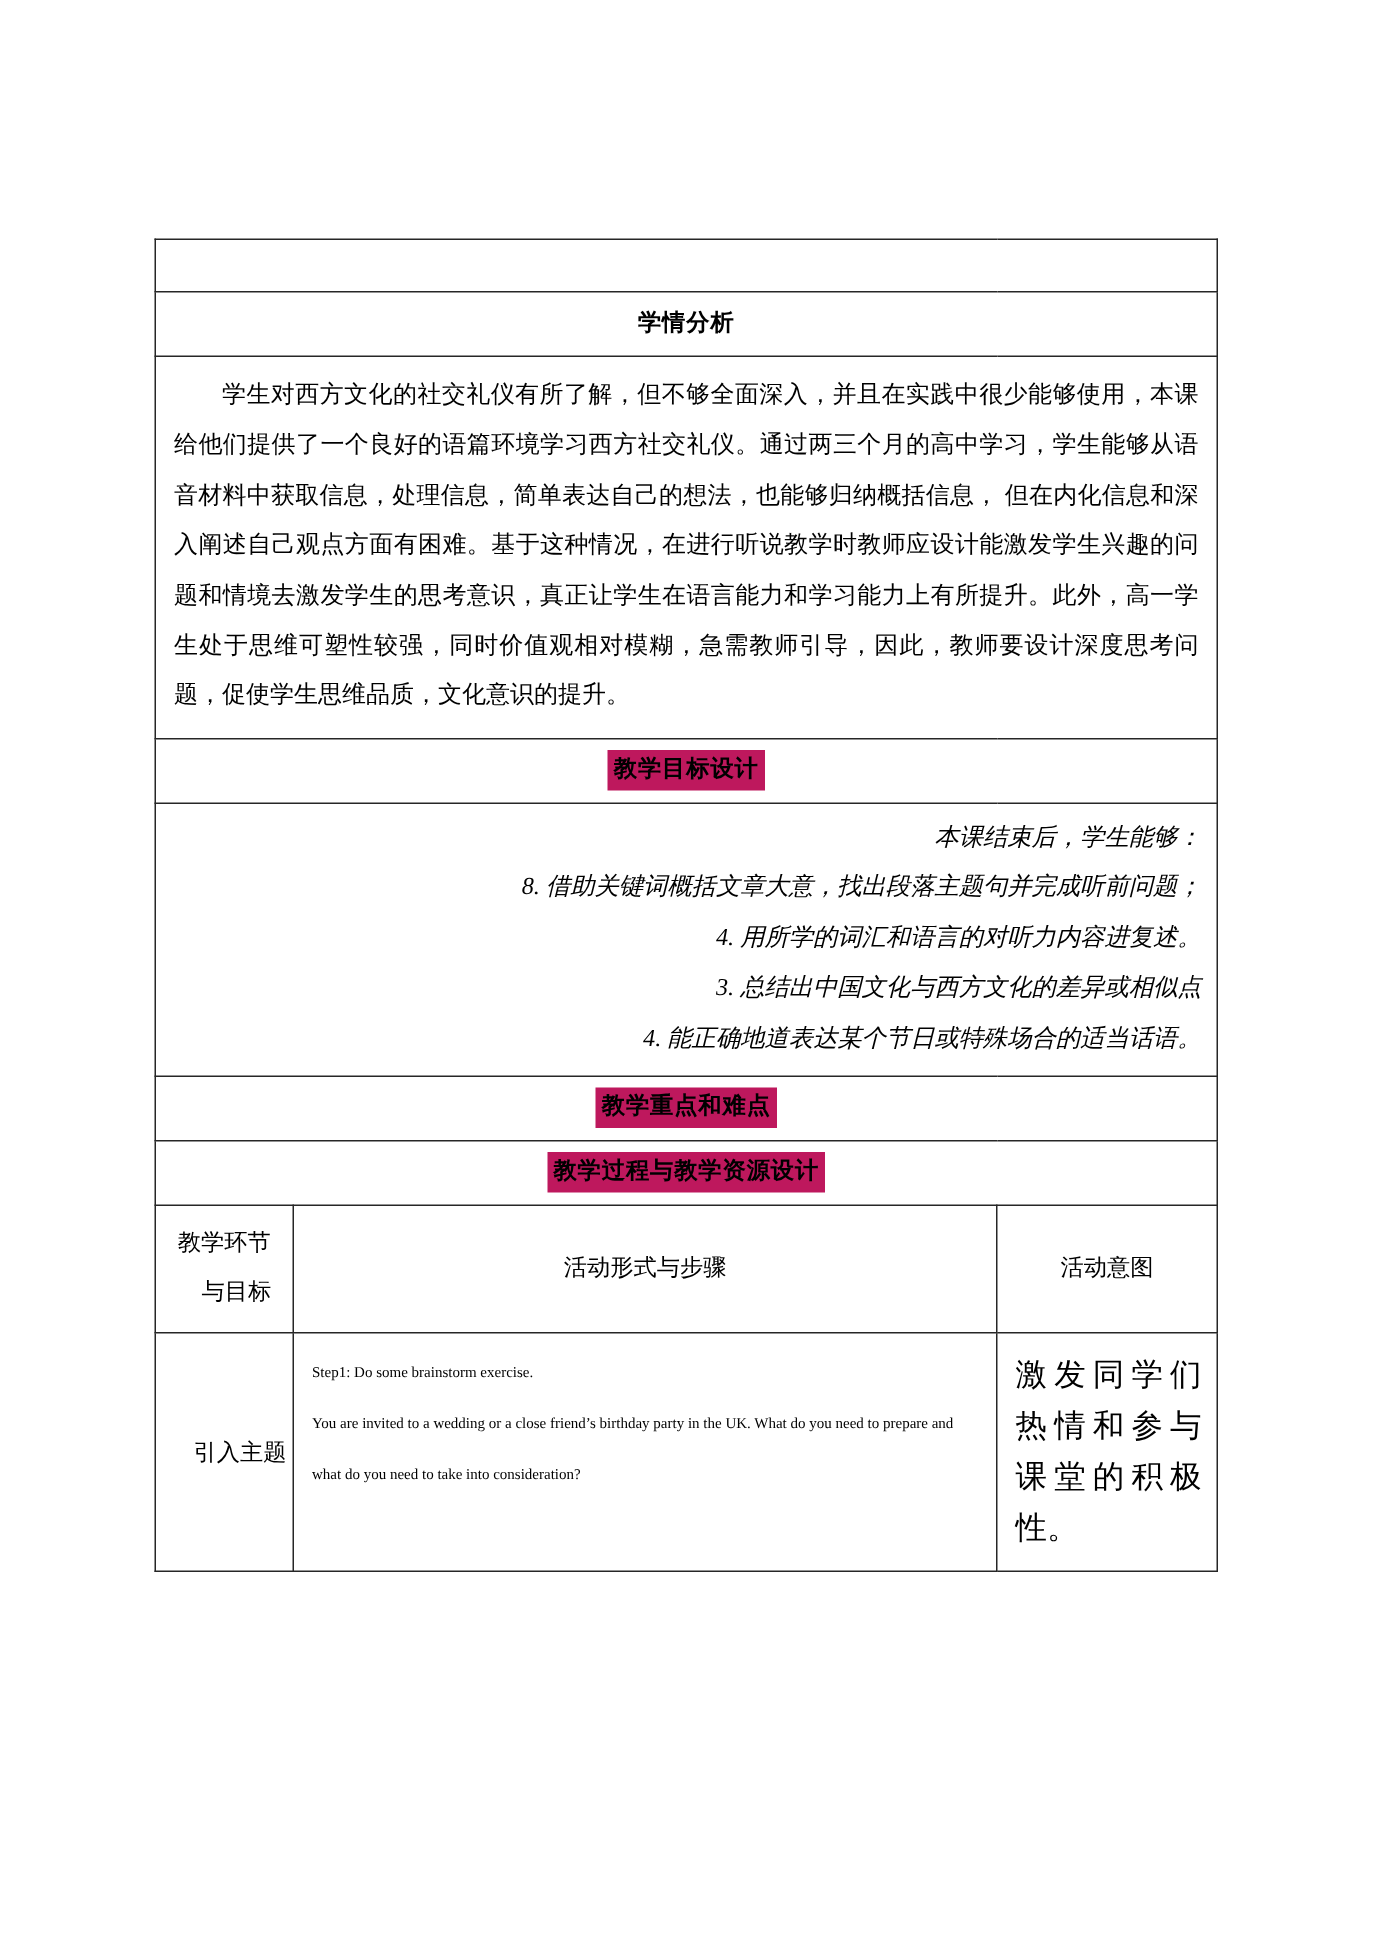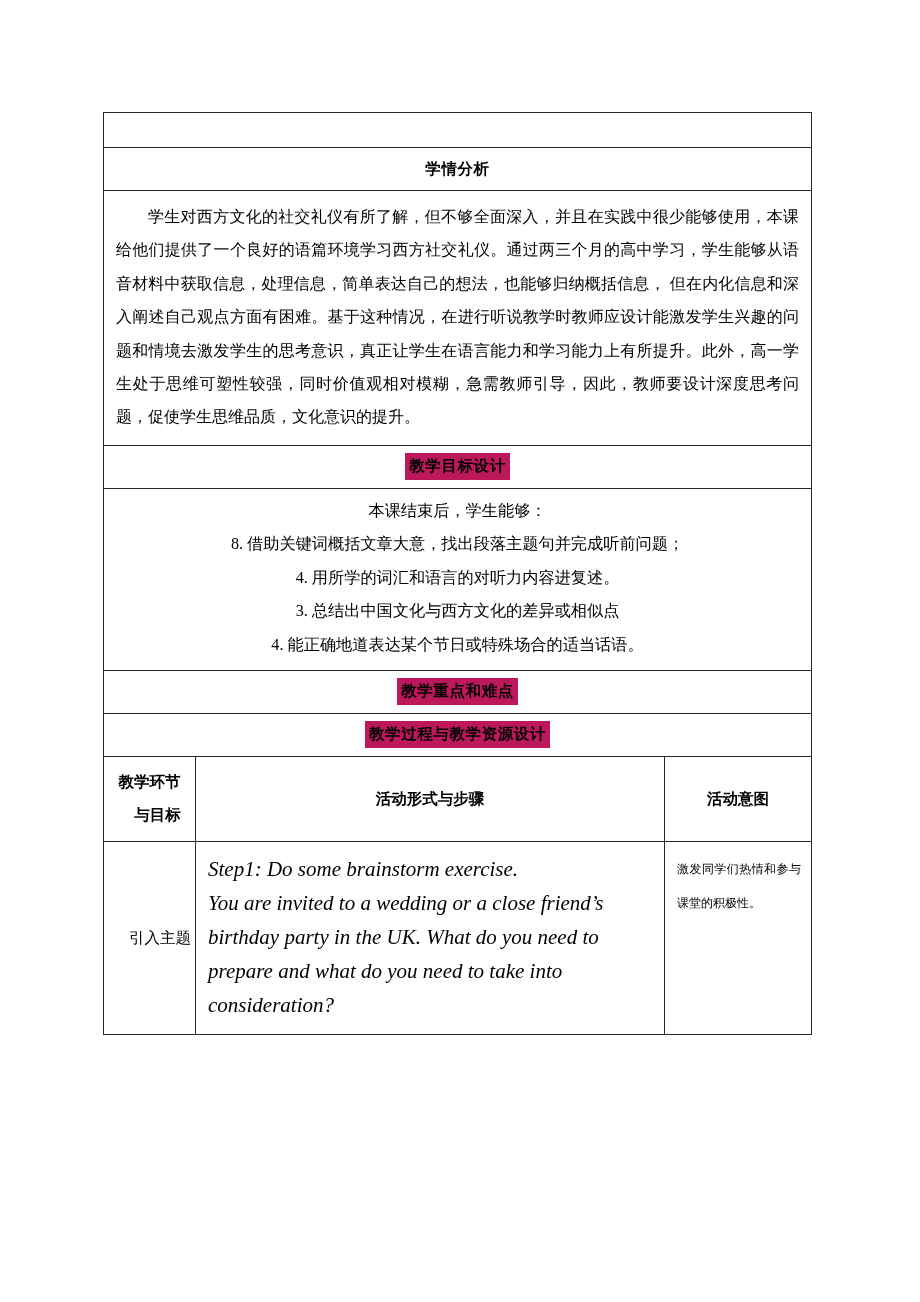--- a/index.html
+++ b/index.html
@@ -20,6 +20,7 @@
     width: 920px;
     height: 950px;
     background: #ffffff;
+    margin-top: 47px;
   }
 
   .doc-table {

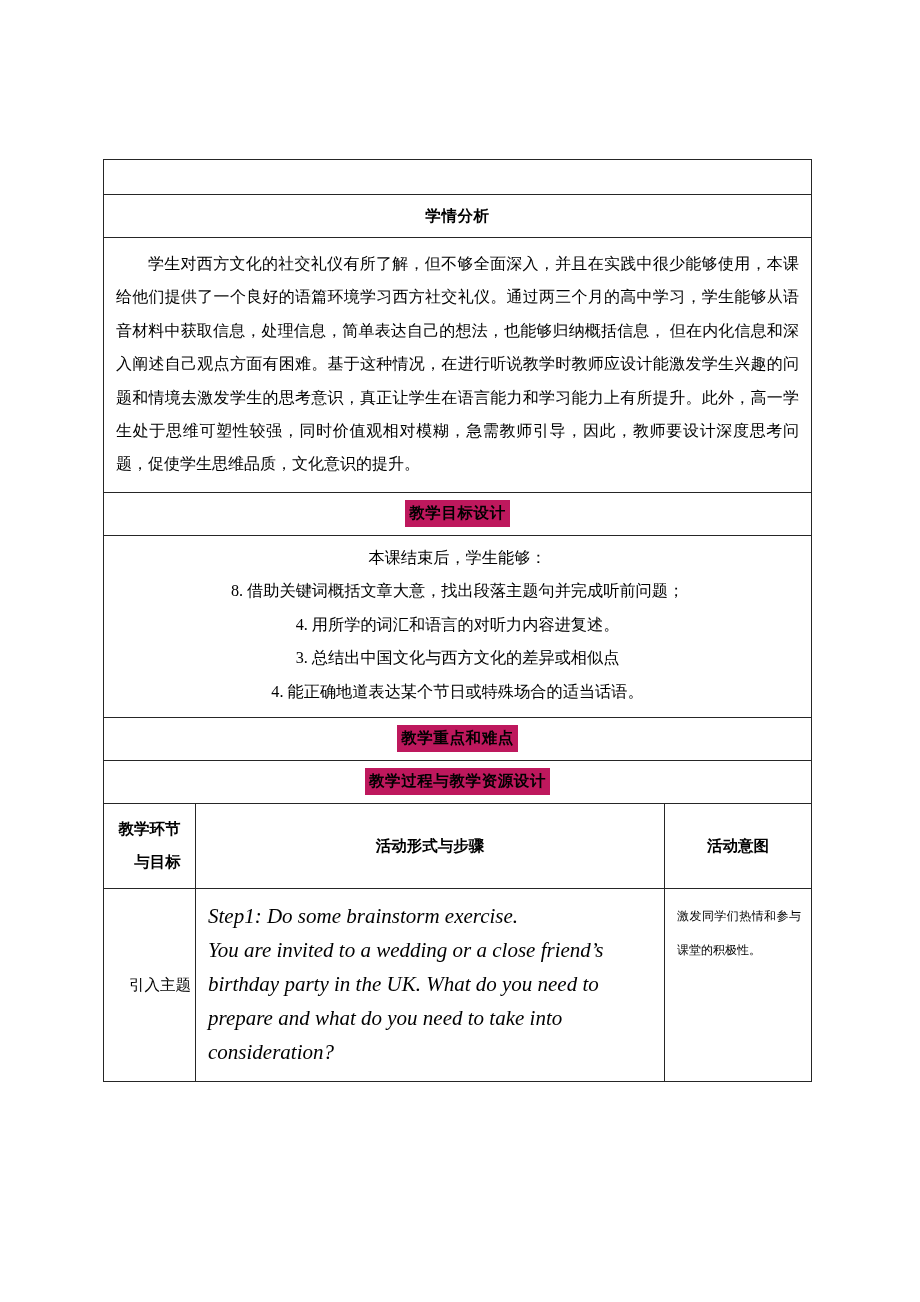--- a/index.html
+++ b/index.html
@@ -83,7 +83,8 @@
     margin: 0;
     font-size: 16.2px;
     line-height: 33.5px;
-    text-align: center;
+    text-align: right;
+    font-style: italic;
   }
   .listcell p.indent1 {
     padding-left: 10px;

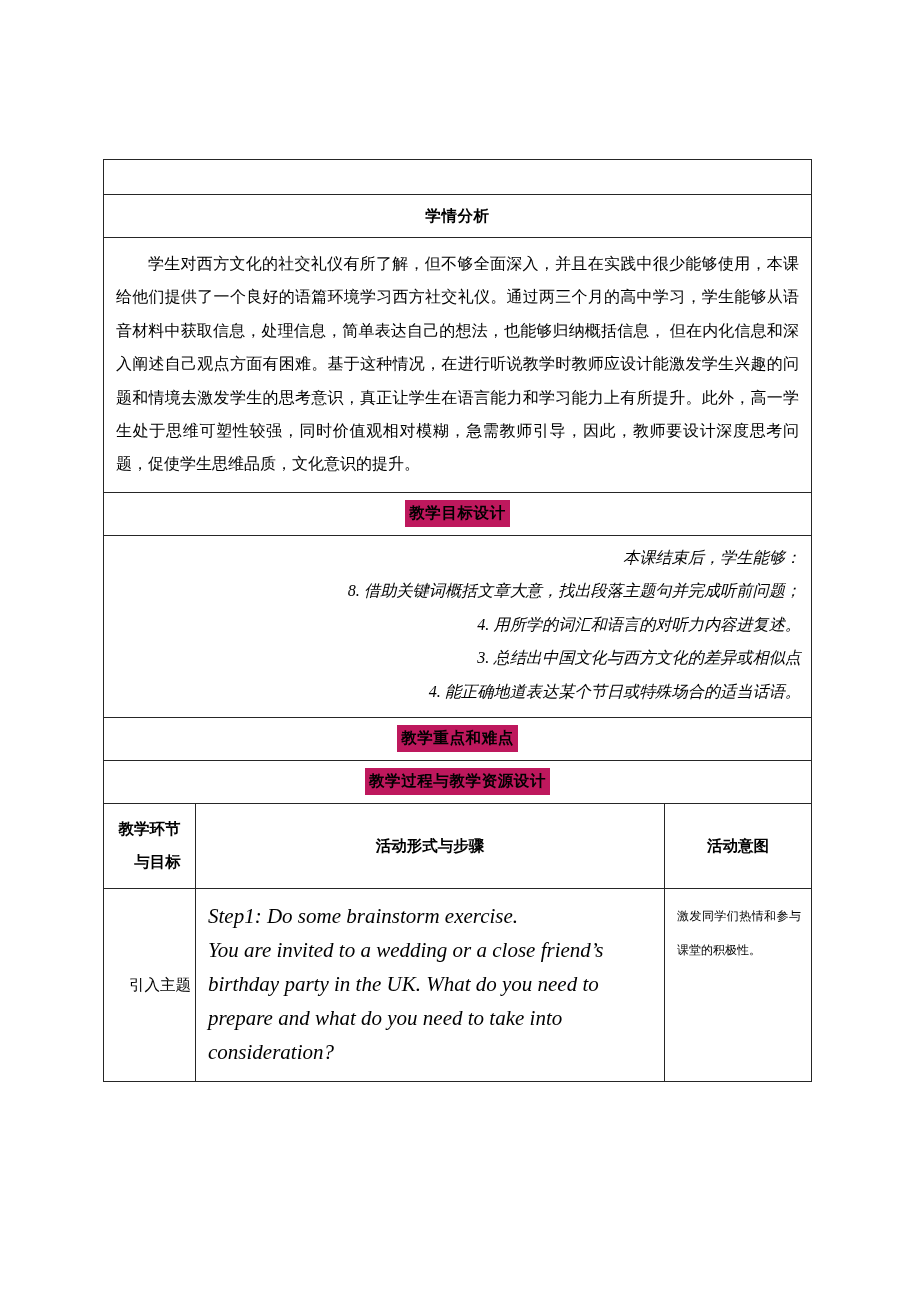--- a/index.html
+++ b/index.html
@@ -96,7 +96,6 @@
     font-size: 15.5px;
     line-height: 33px;
     padding: 8px 4px 10px 4px !important;
-    font-weight: bold;
   }
   .sched-head .two-line {
     display: block;

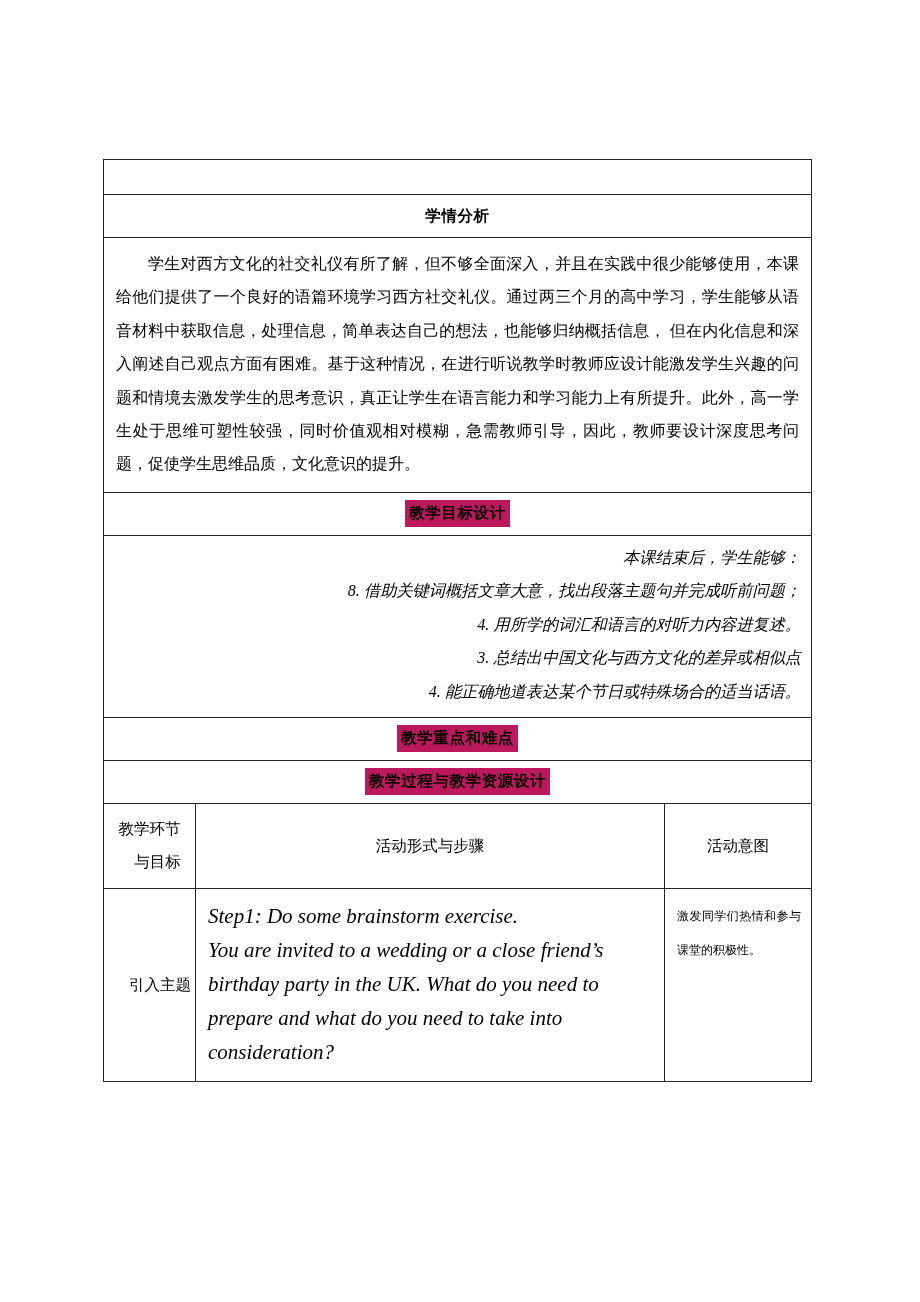--- a/index.html
+++ b/index.html
@@ -117,10 +117,9 @@
   }
   .sched-body .steps p {
     margin: 0;
-    font-size: 21px;
+    font-size: 10px;
     line-height: 34px;
     text-align: left;
-    font-style: italic;
   }
   .sched-body .intent {
     padding: 10px 10px 12px 12px !important;

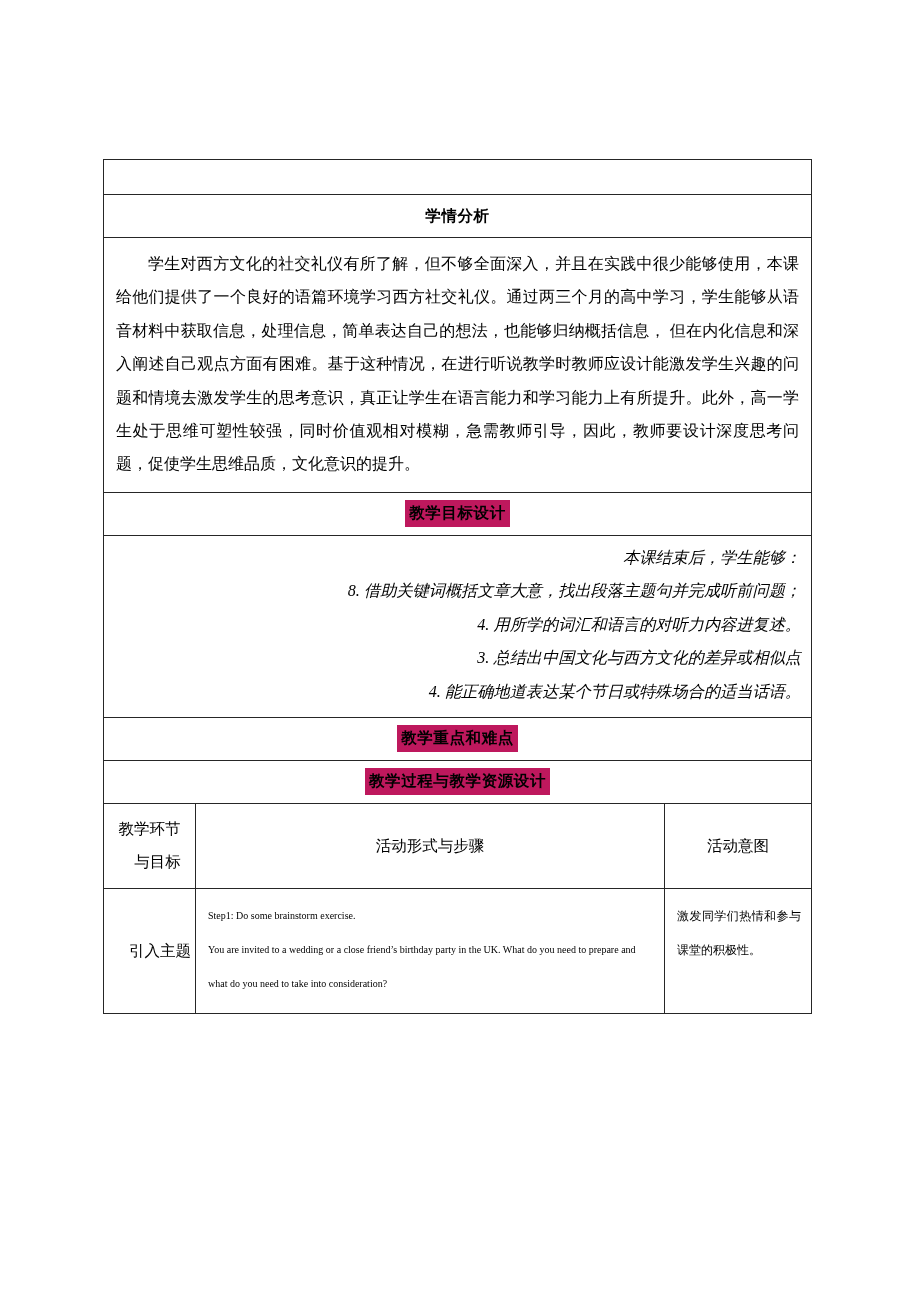--- a/index.html
+++ b/index.html
@@ -127,7 +127,7 @@
   }
   .sched-body .intent p {
     margin: 0;
-    font-size: 12px;
+    font-size: 21px;
     line-height: 34px;
     text-align: justify;
     text-justify: inter-ideograph;

